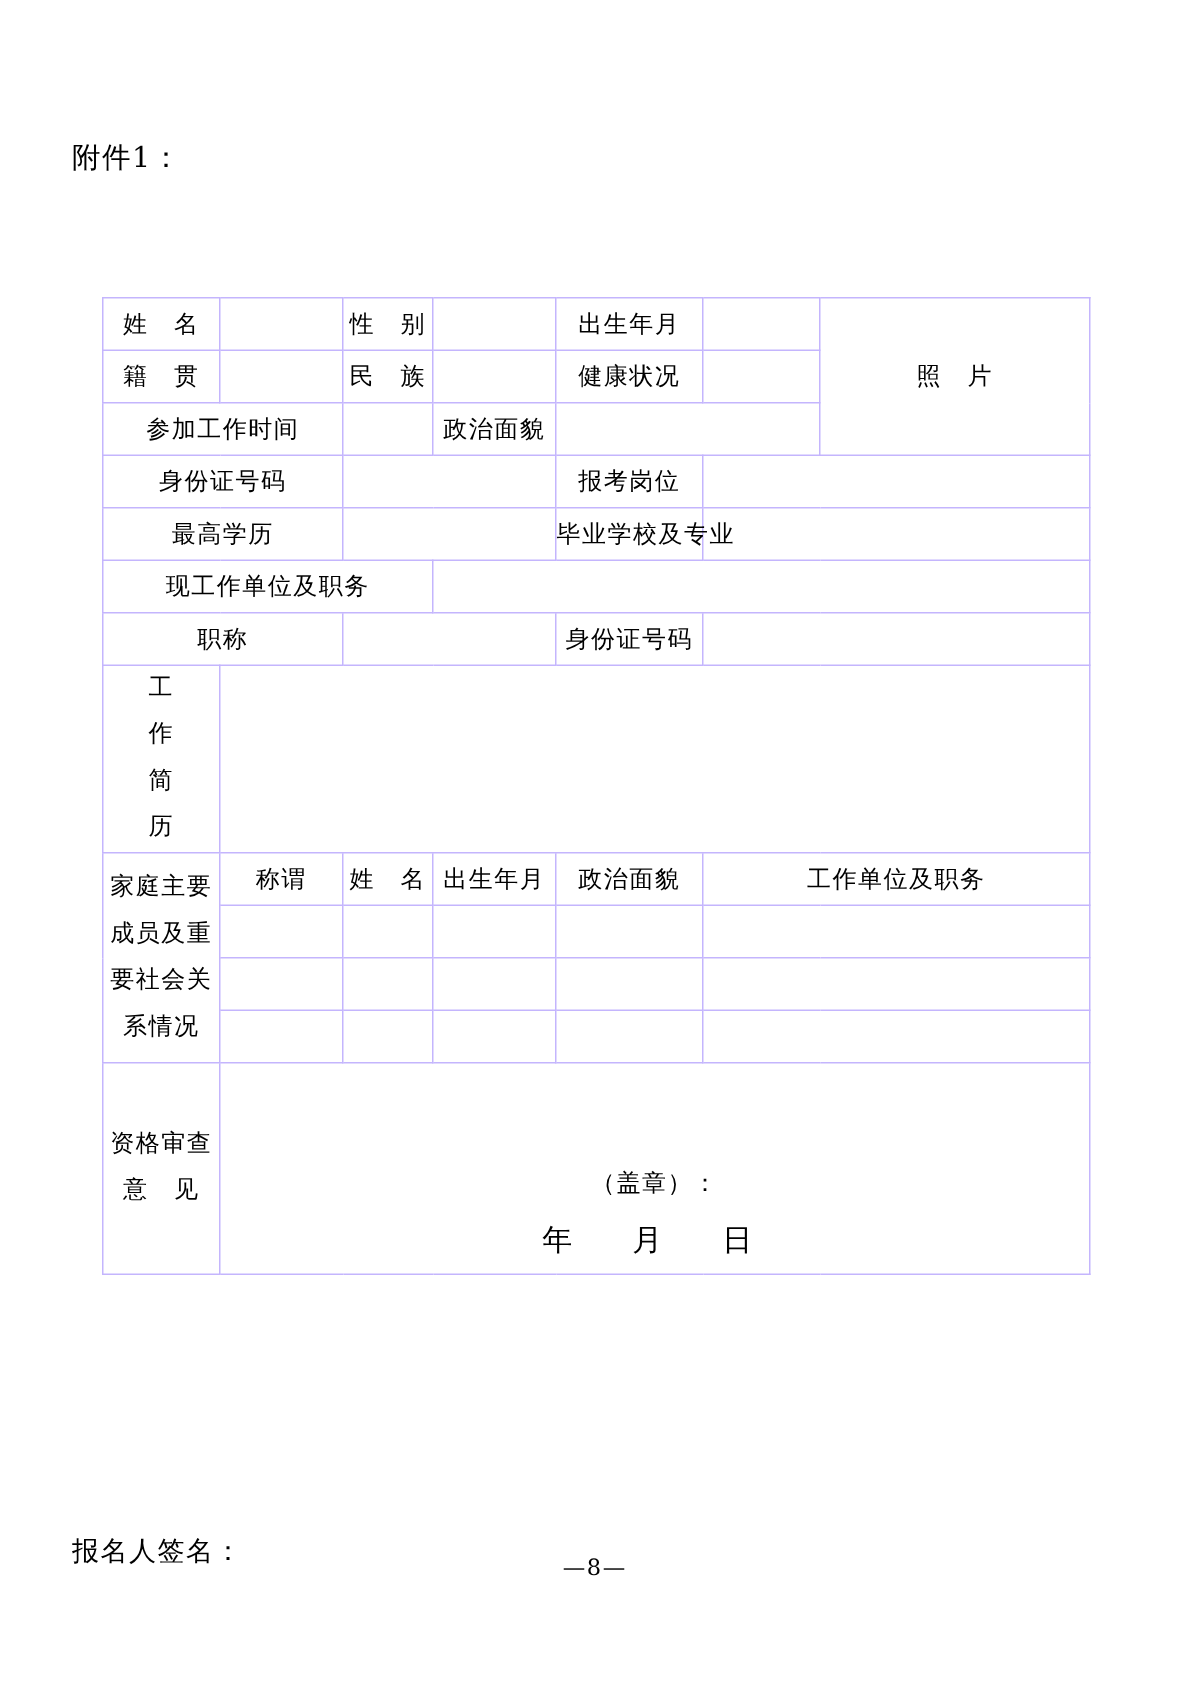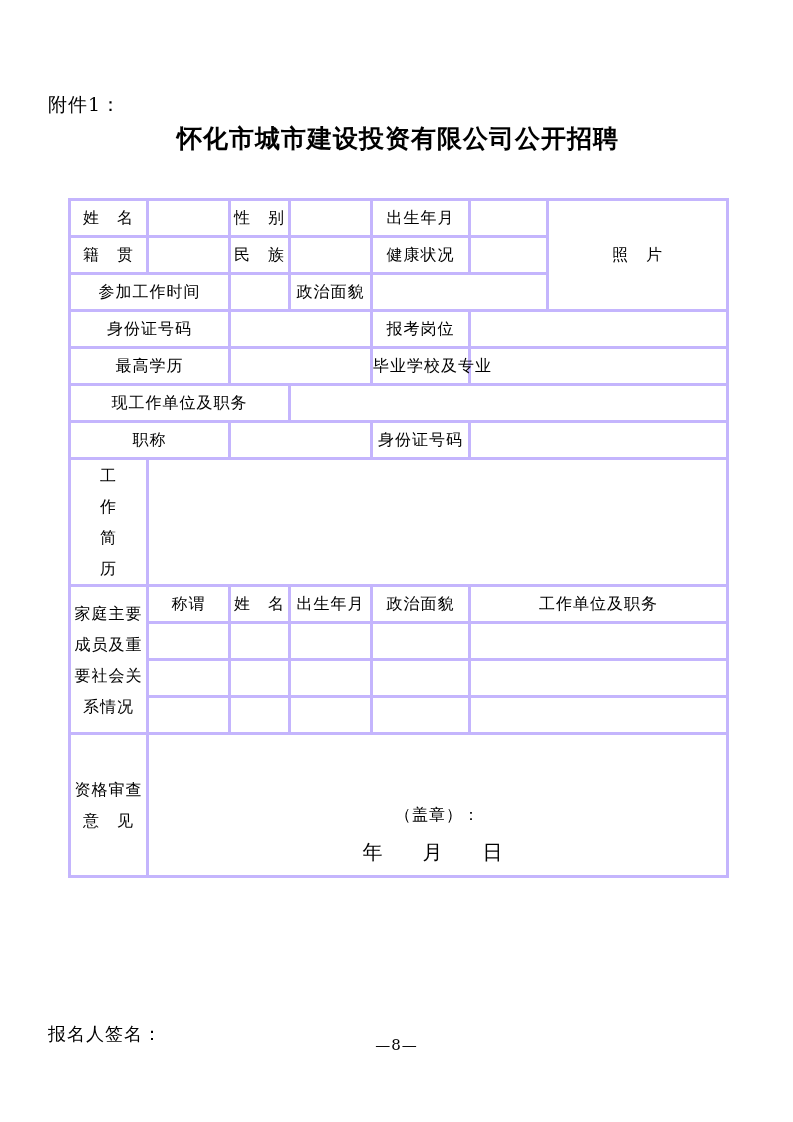--- a/index.html
+++ b/index.html
@@ -139,7 +139,6 @@
   <div class="attachment-label">附件1：</div>
 
   <div class="doc-title">
-    <span>怀化市城市建设投资有限公司公开招聘</span>
   </div>
 
   <table class="form">

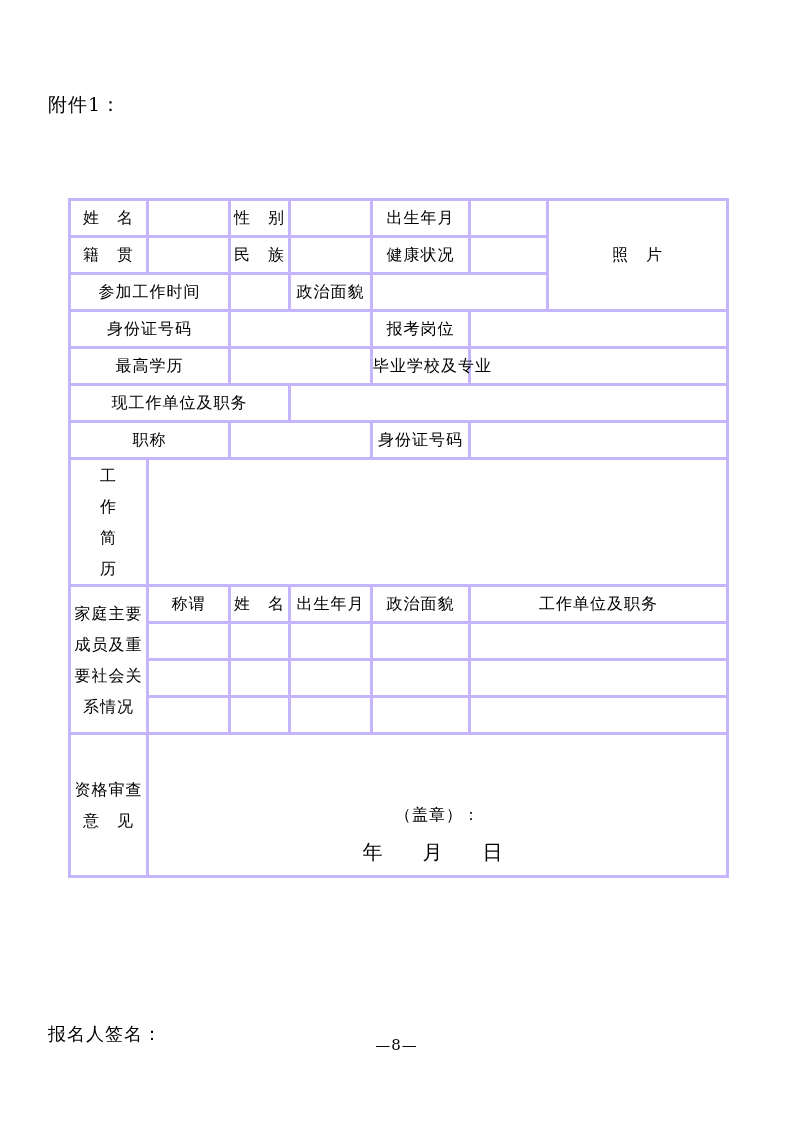--- a/index.html
+++ b/index.html
@@ -53,9 +53,9 @@
     table-layout: fixed;
   }
   table.form td {
-    border: 3px solid #c4b5fd;
+    border: 1px solid #c4b5fd;
     font-size: 16px;
-    font-family: Liberation Sans, sans-serif;
+    font-family: Liberation Mono, monospace;
     text-align: center;
     vertical-align: middle;
     padding: 0;

